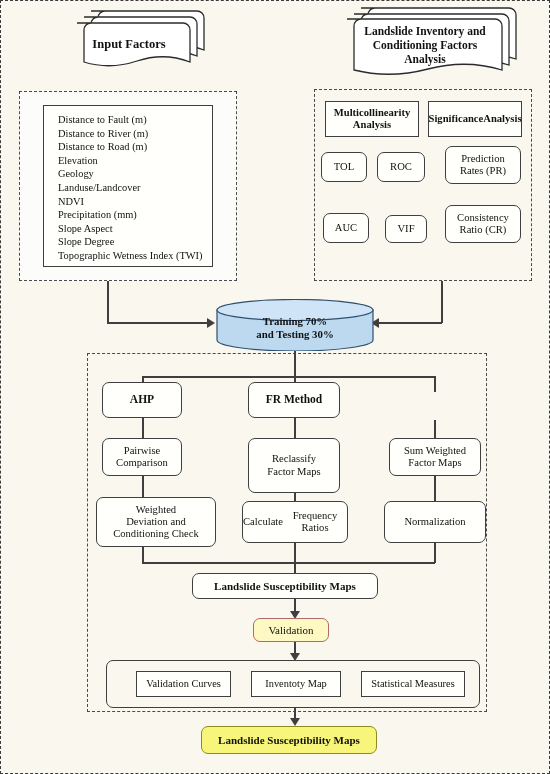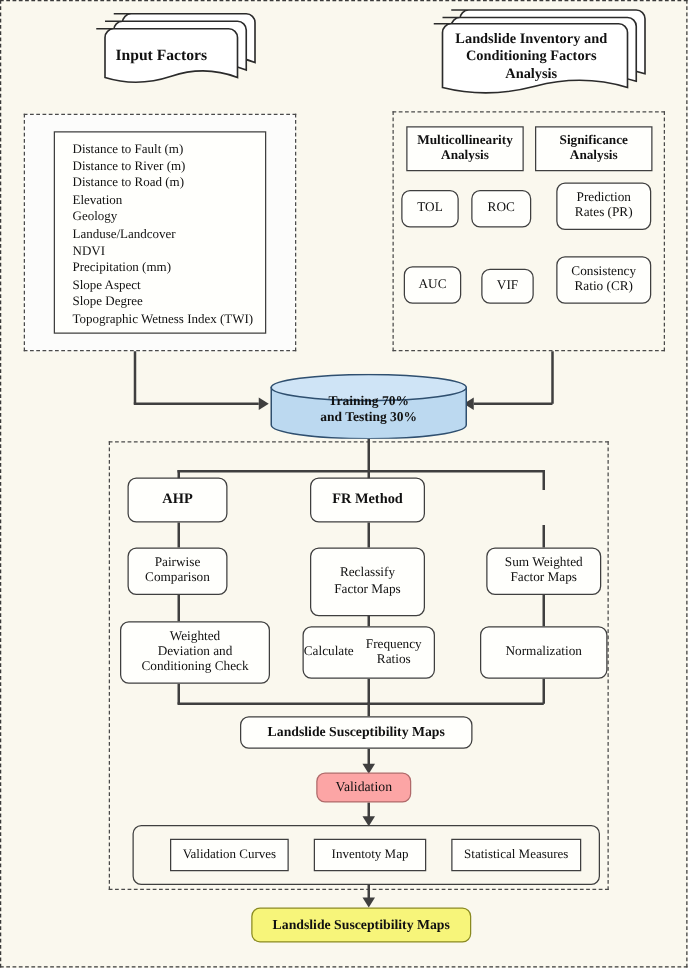--- a/index.html
+++ b/index.html
@@ -119,7 +119,7 @@
     <span>Multicollinearity</span>
     <span>Analysis</span>
   </div>
-  <div class="node sq bold" style="left:427px;top:100px;width:94px;height:36px;flex-direction:column;font-size:10.6px;">
+  <div class="node sq bold" style="left:427px;top:100px;width:94px;height:36px;flex-direction:row;font-size:10.6px;">
     <span>Significance</span>
     <span>Analysis</span>
   </div>

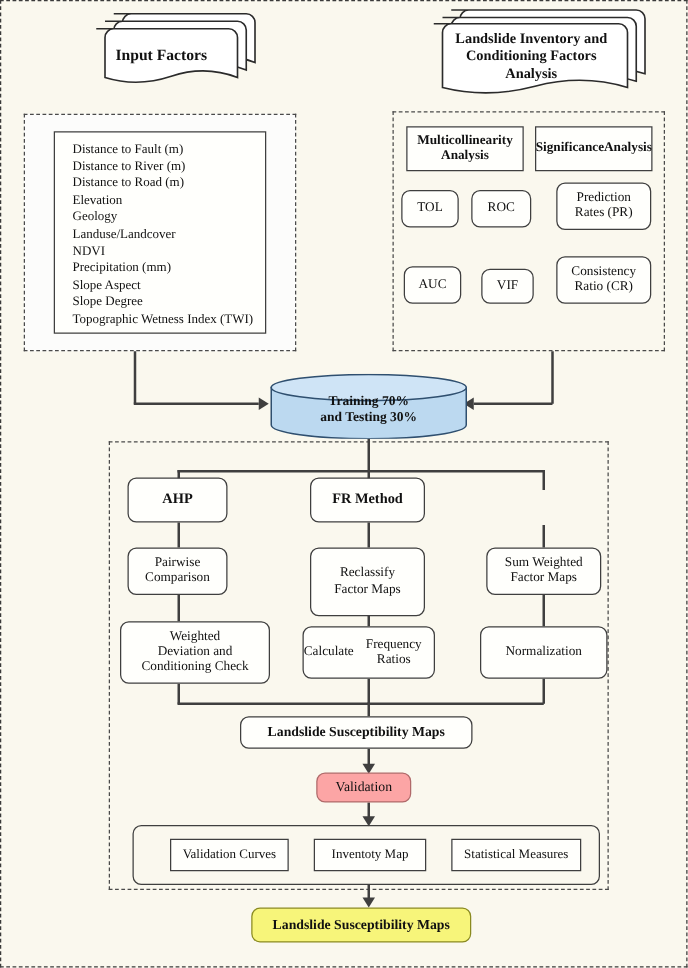--- a/index.html
+++ b/index.html
@@ -225,7 +225,7 @@
   <div class="ln vl" style="left:293px;top:598px;height:13px;"></div>
   <div class="arrow ar-down" style="left:289px;top:610px;"></div>
 
-  <div class="node rnd" style="left:252px;top:617px;width:76px;height:24px;background:#fca5a5;border-color:#b06a6a;font-size:11px;">
+  <div class="node rnd" style="left:252px;top:617px;width:76px;height:24px;background:#fef9c3;border-color:#b06a6a;font-size:11px;">
     <span>Validation</span>
   </div>
 

